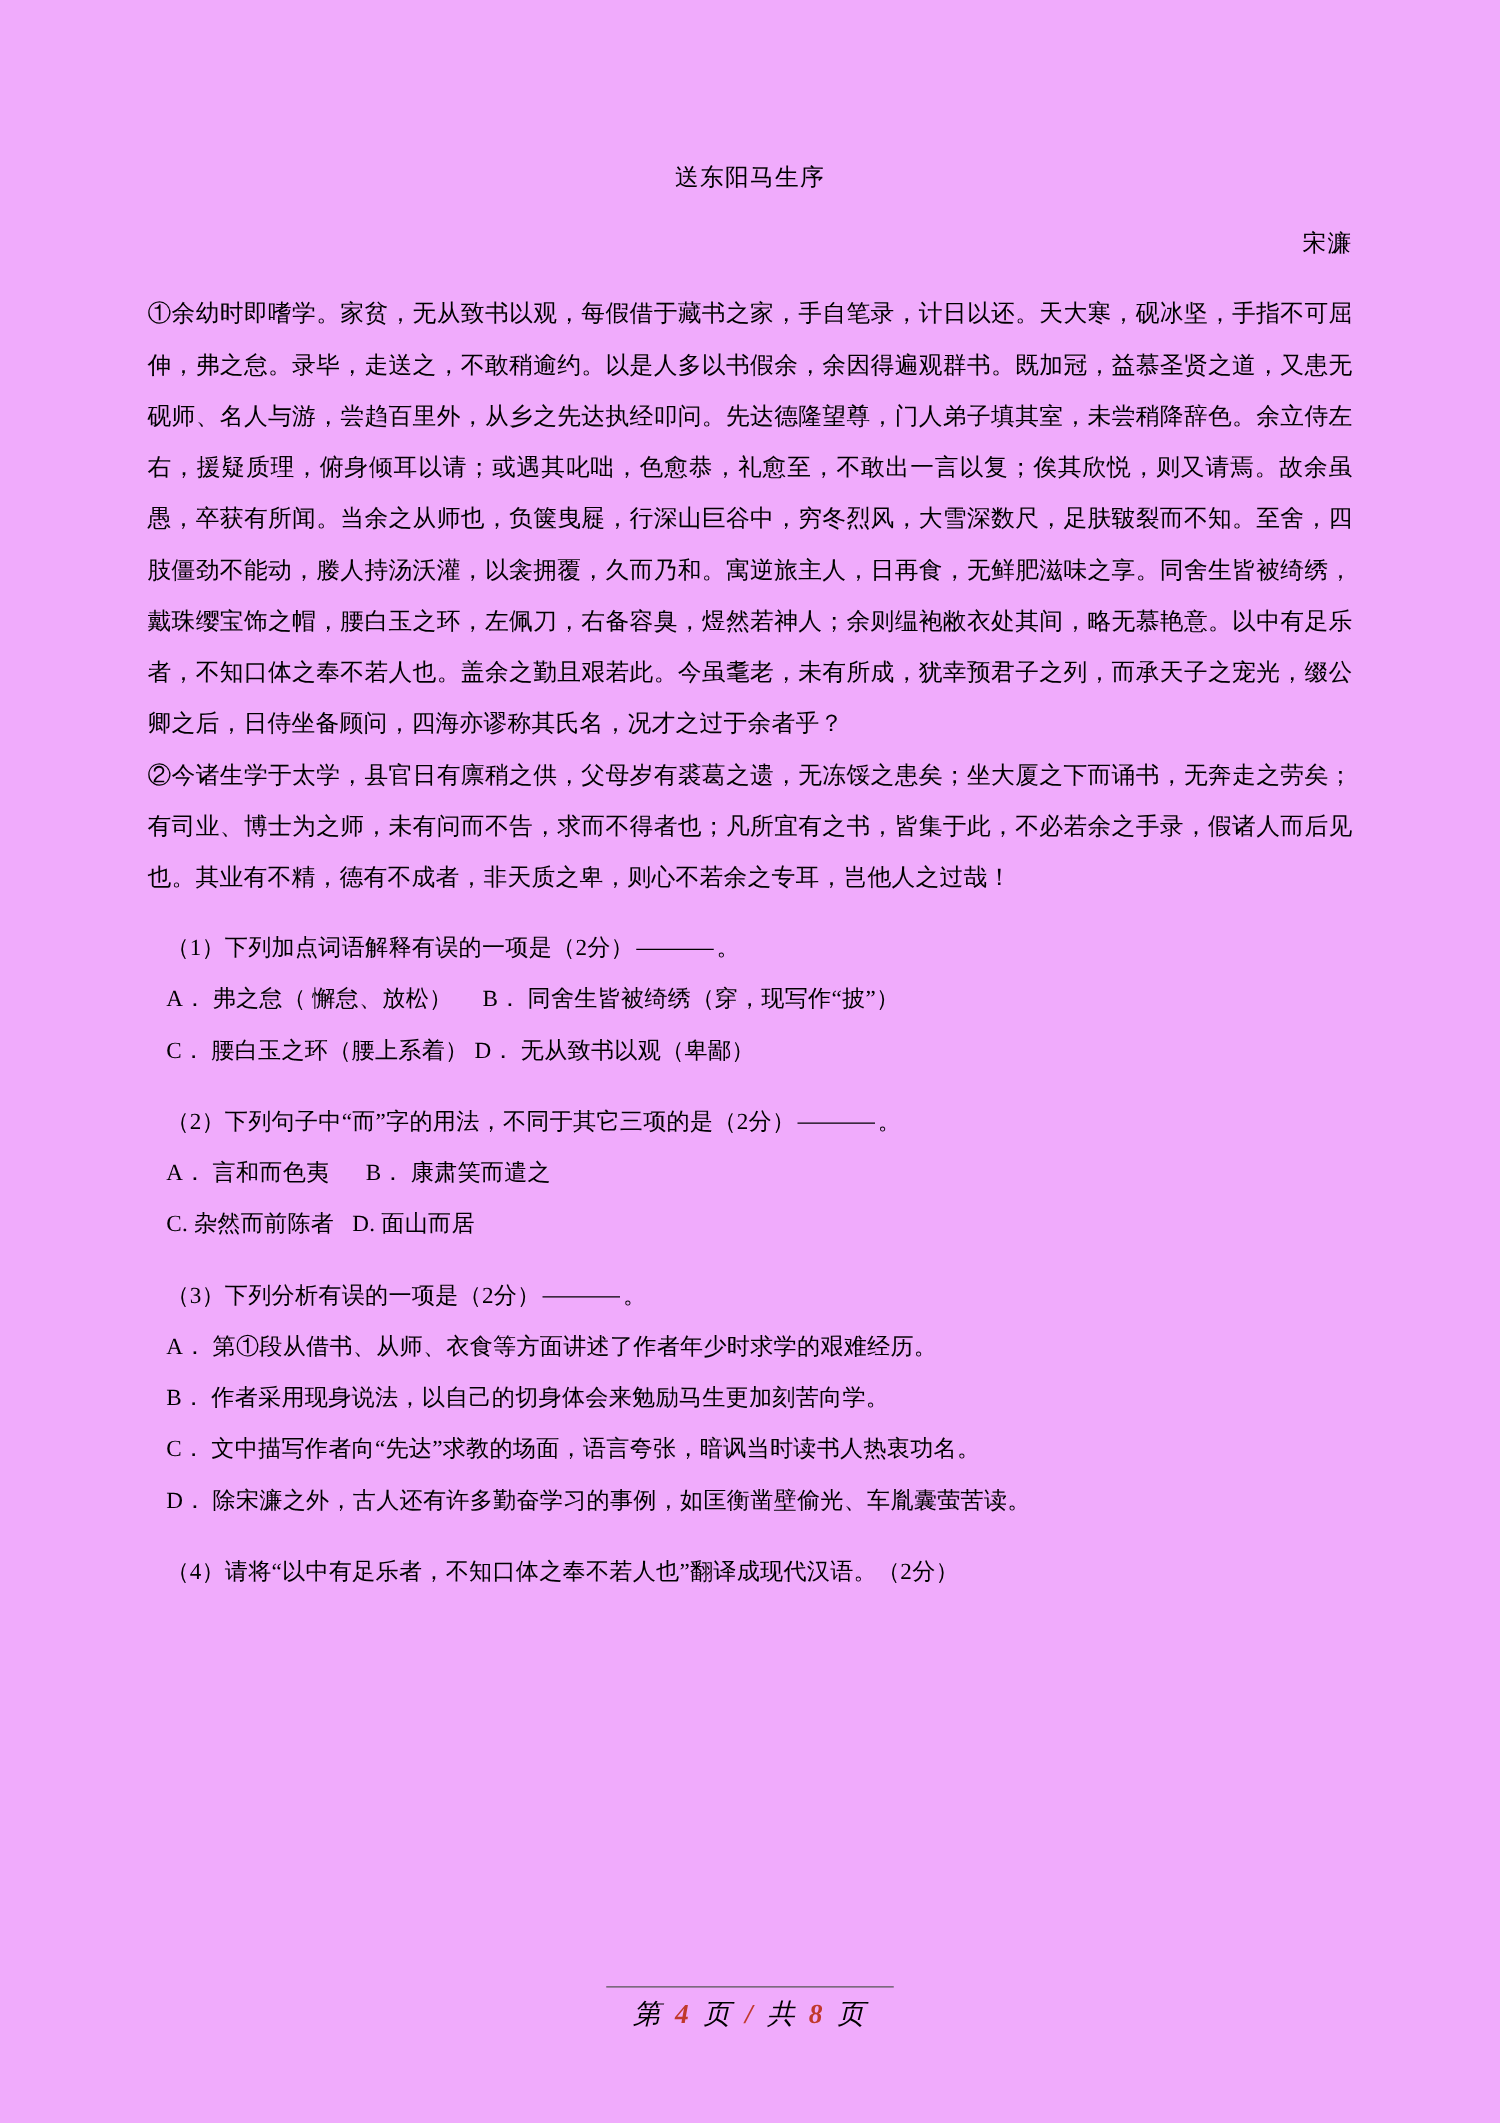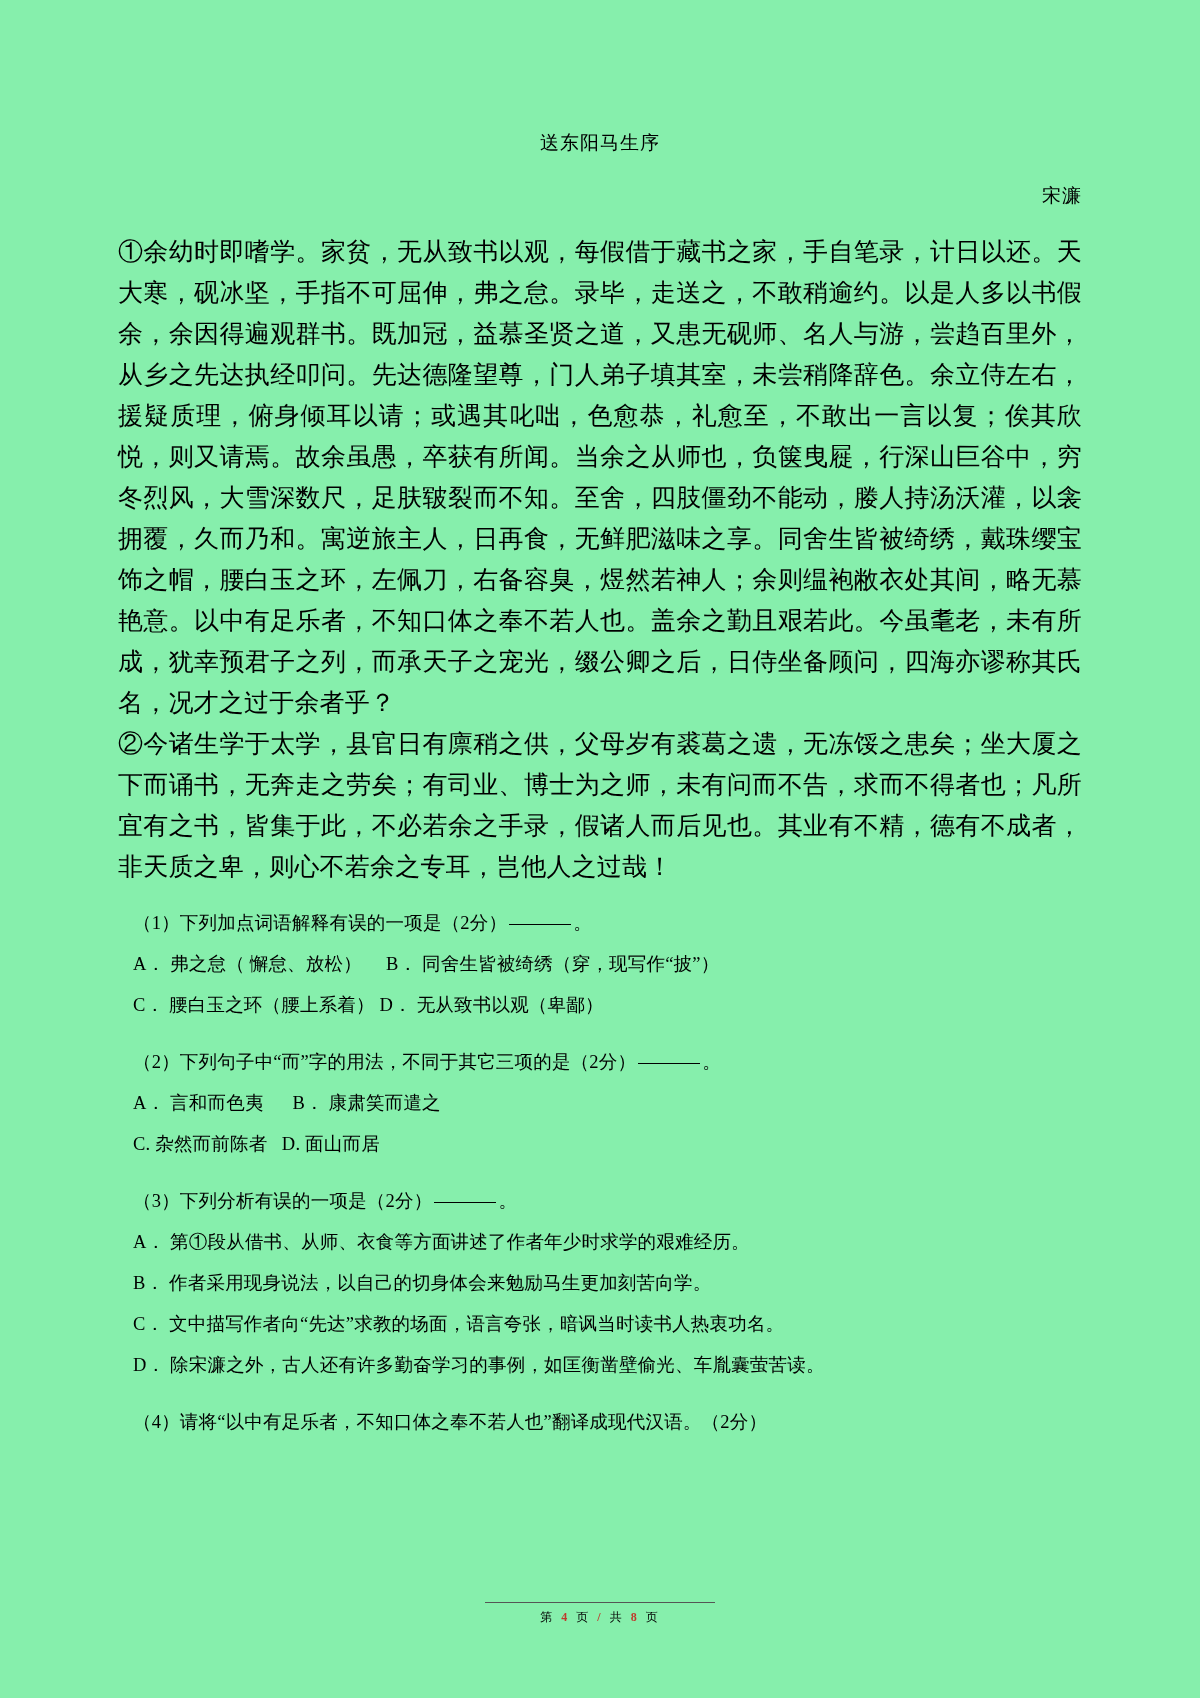--- a/index.html
+++ b/index.html
@@ -13,7 +13,7 @@
   .page {
     width: 1200px;
     height: 1698px;
-    background: #86efac;
+    background: #f0abfc;
     margin: 0 auto;
     position: relative;
     box-sizing: border-box;

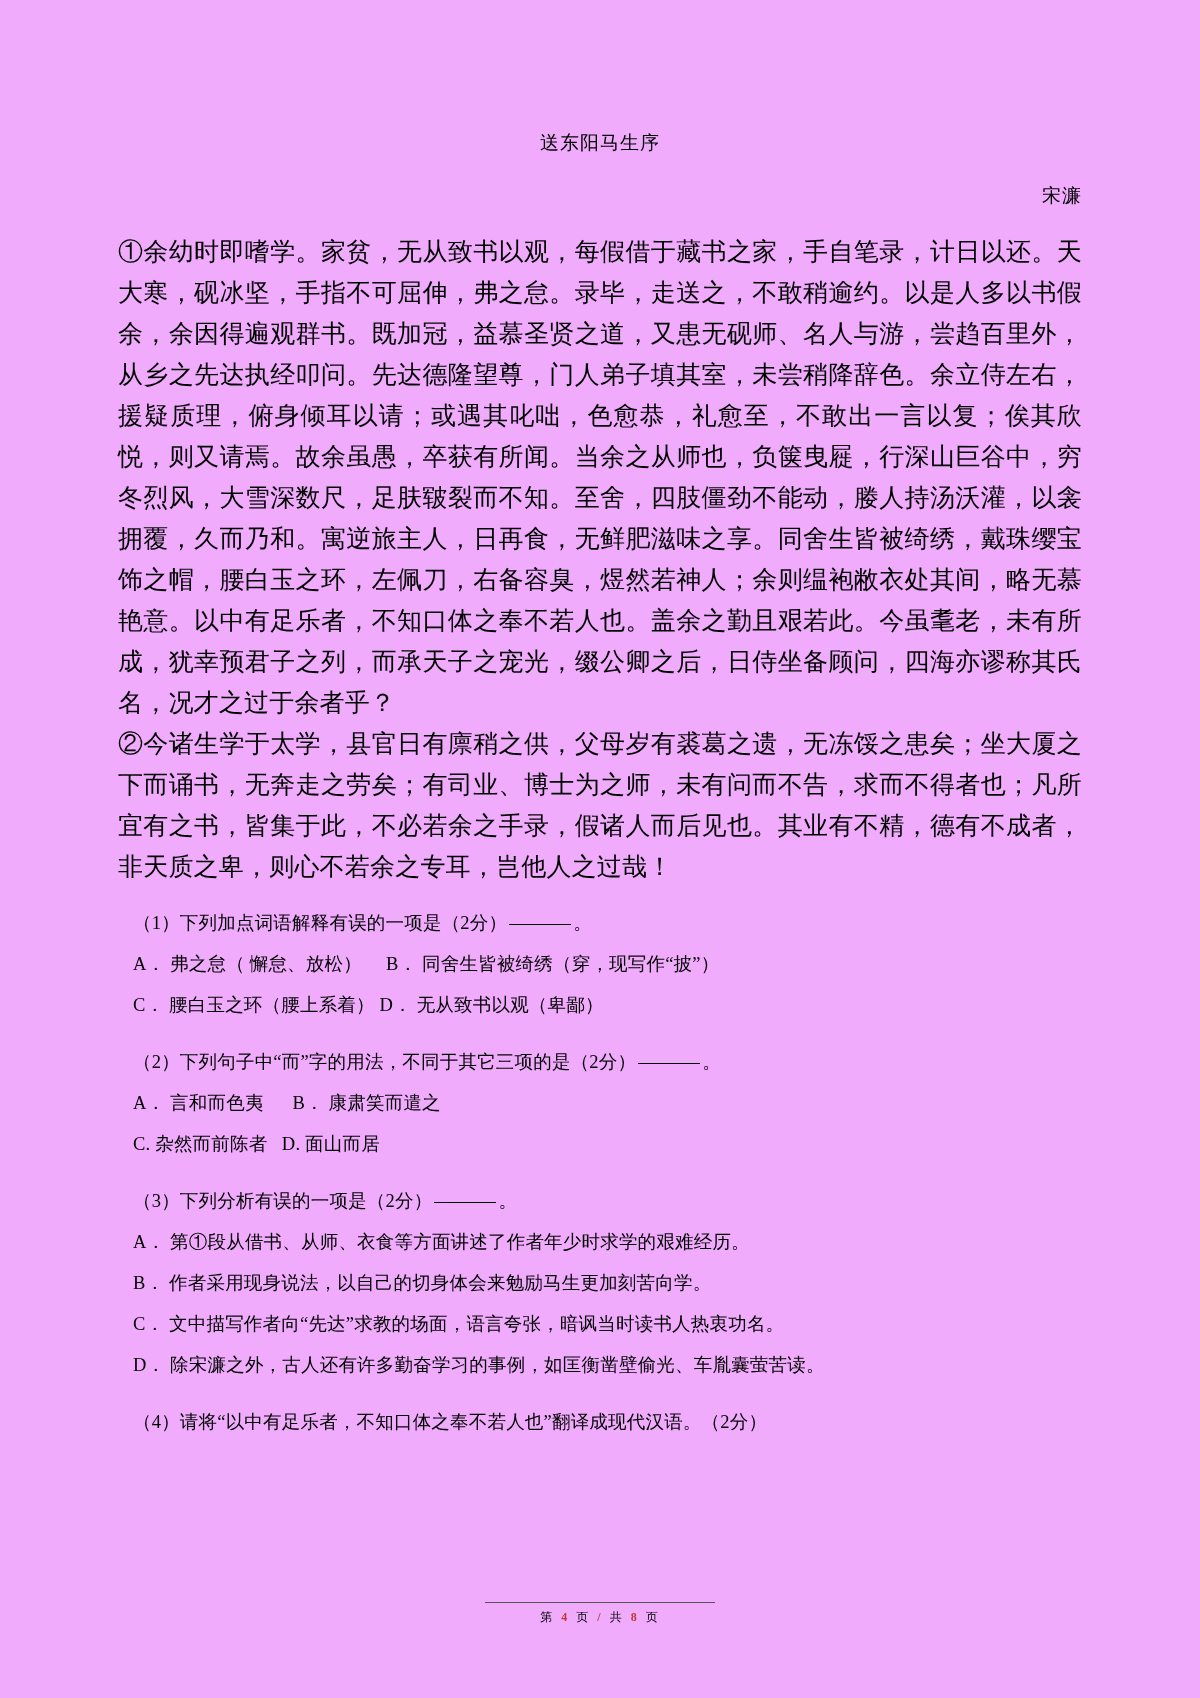--- a/index.html
+++ b/index.html
@@ -37,7 +37,7 @@
     line-height: 1.4;
   }
   .para {
-    font-size: 25px;
+    font-size: 19px;
     line-height: 41px;
     color: #000;
     text-align: justify;

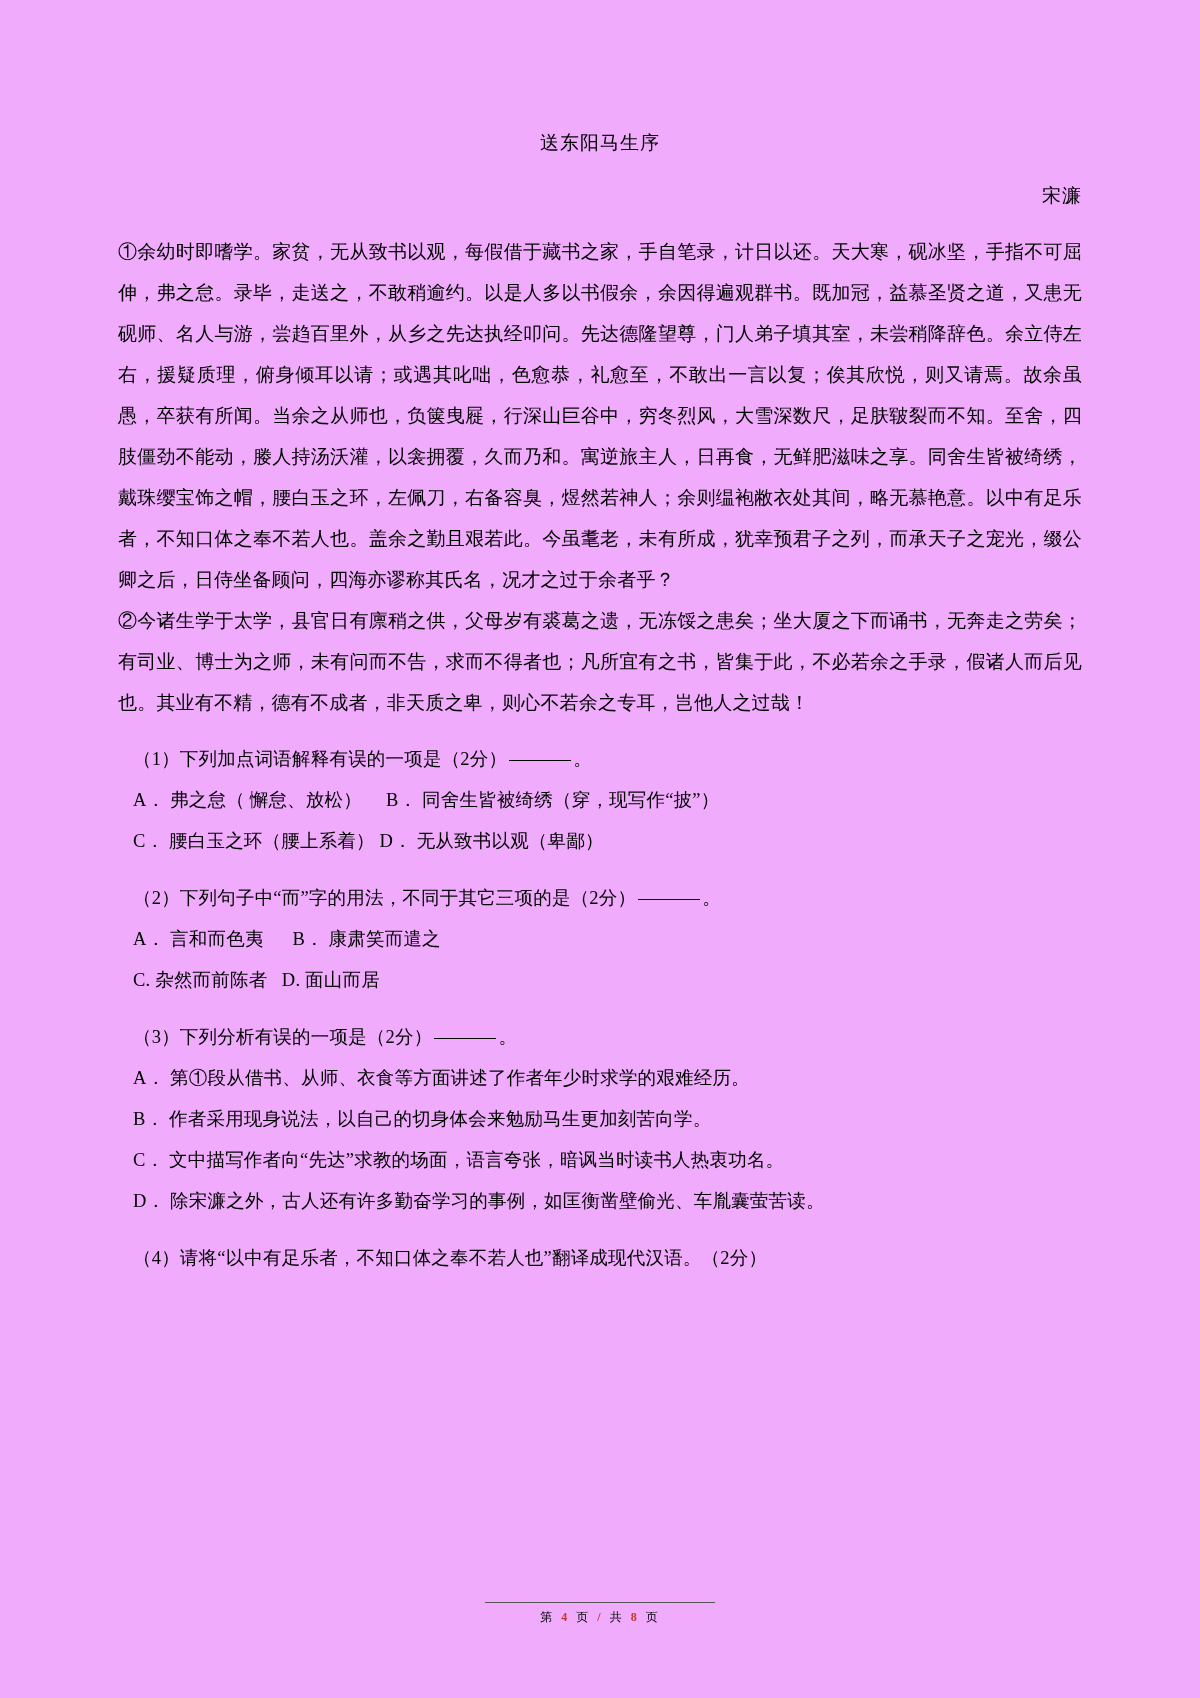--- a/index.html
+++ b/index.html
@@ -84,12 +84,13 @@
   }
   .footer-inner {
     display: inline-block;
-    font-size: 12px;
+    font-size: 22px;
     color: #000;
     letter-spacing: 2px;
     border-top: 1px solid #555;
     padding-top: 6px;
     min-width: 230px;
+    font-style: italic;
   }
   .footer-sep {
     color: #c0392b;

